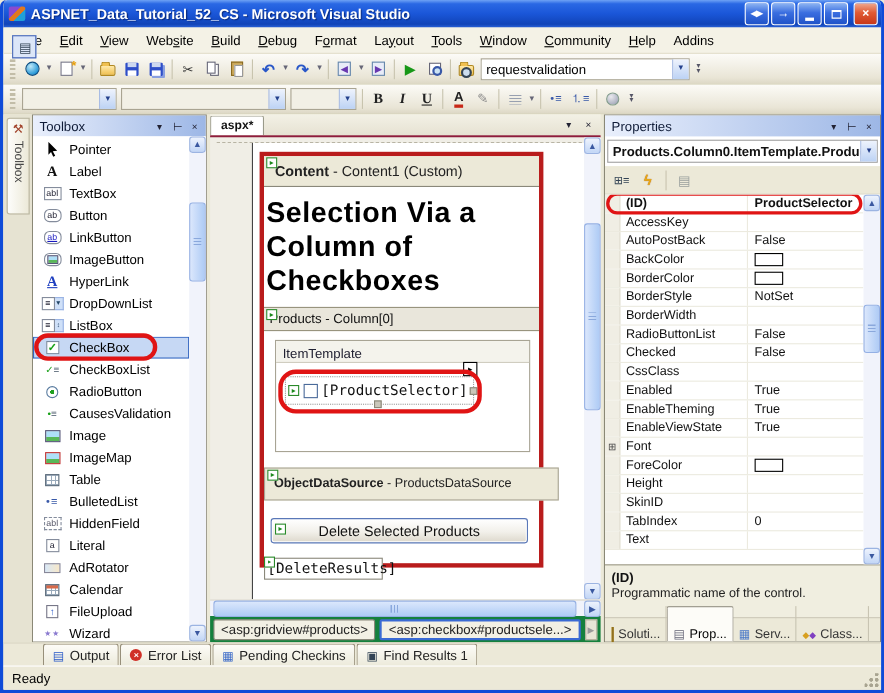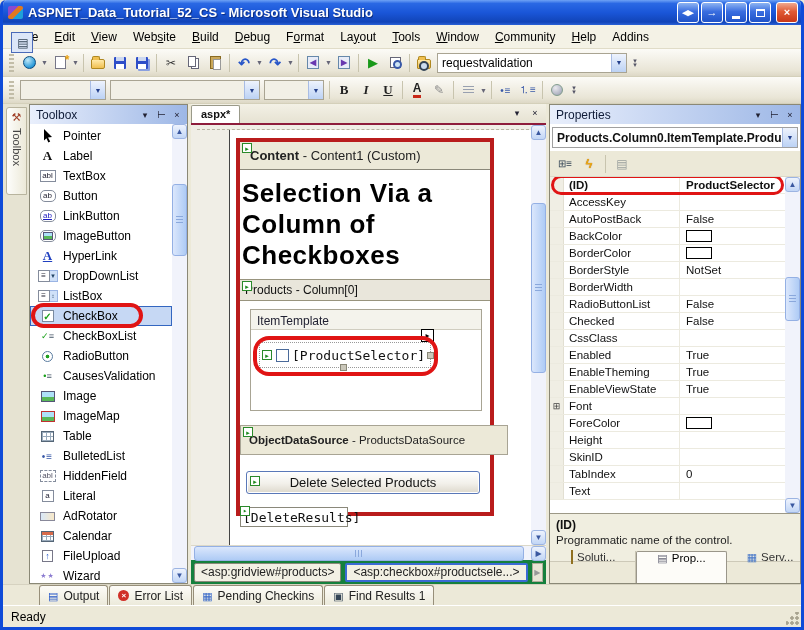--- a/index.html
+++ b/index.html
@@ -169,7 +169,7 @@
   .pdesc .t{font-weight:bold;font-size:12px;color:#111;}
   .pdesc .d{font-size:11.5px;color:#222;margin-top:2px;}
   .ptabs{height:22px;flex:0 0 22px;display:flex;align-items:flex-end;padding-left:1px;background:#ece9d8;border-top:1px solid #cdc9b8;}
-  .ptab{height:32px;display:flex;align-items:flex-start;gap:4px;padding:0 20px;font-size:11.5px;color:#333;border-right:1px solid #c8c4b2;white-space:nowrap;}
+  .ptab{height:32px;display:flex;align-items:flex-end;gap:4px;padding:0 5px;font-size:11.5px;color:#333;border-right:1px solid #c8c4b2;white-space:nowrap;}
   .ptab.active{background:#fdfcf8;border:1px solid #9a968a;border-bottom:none;border-radius:2px 2px 0 0;color:#000;}
   .ic-sol{width:12px;height:9px;background:#e8c860;border:1px solid #907020;box-shadow:-2px 2px 0 -1px #4878c8;}
   .ic-prop{font-size:11px;color:#667;}

